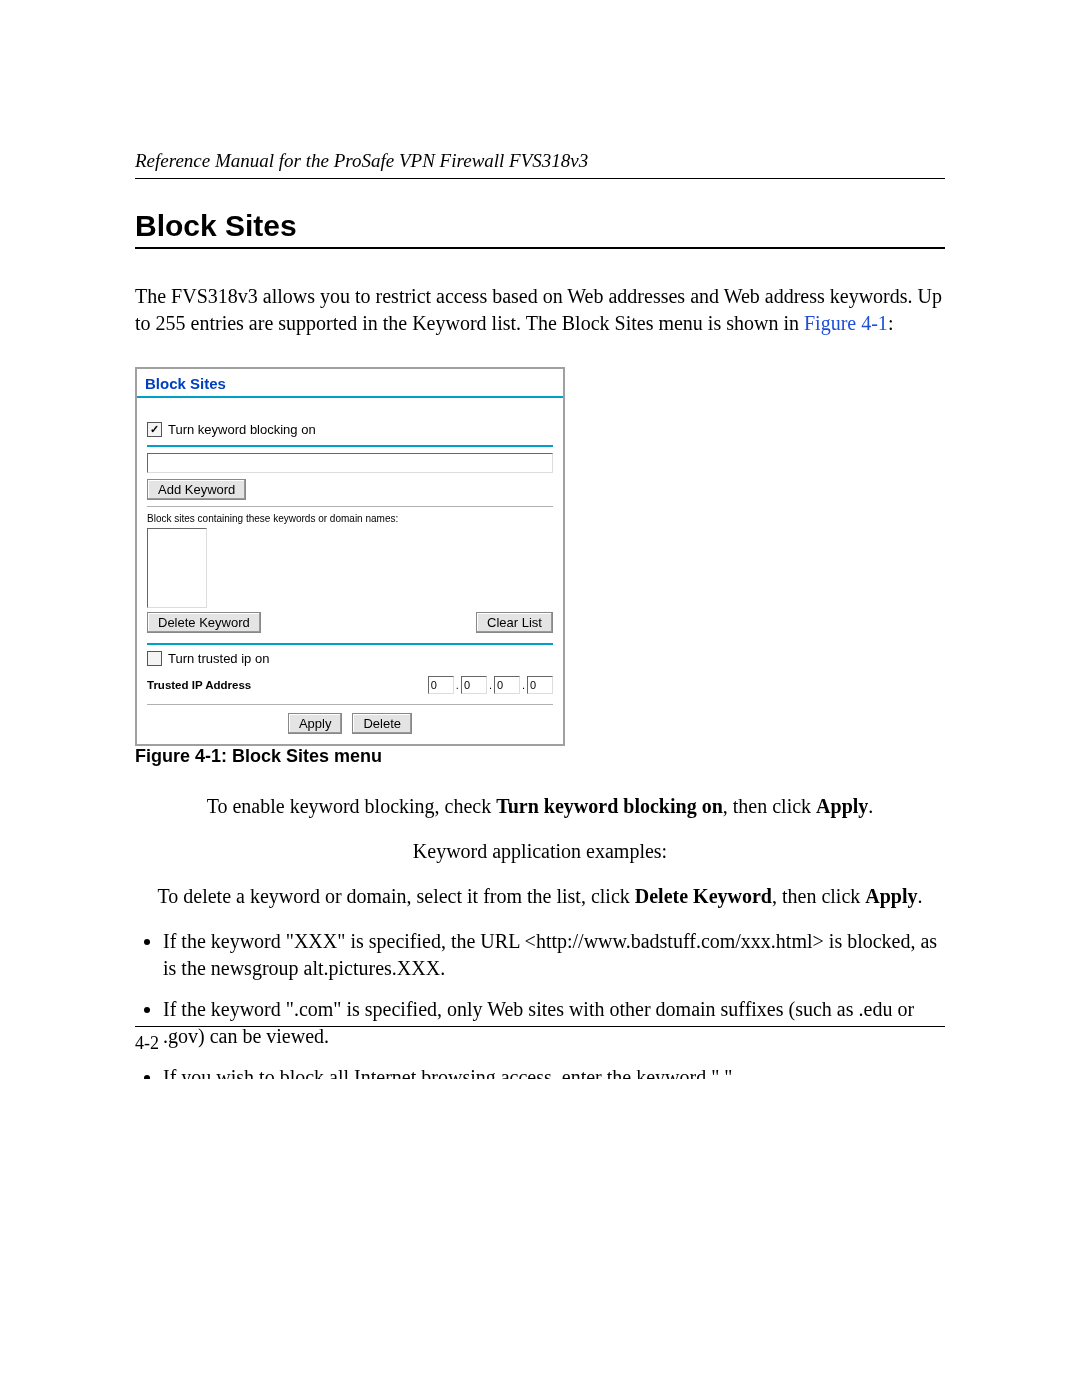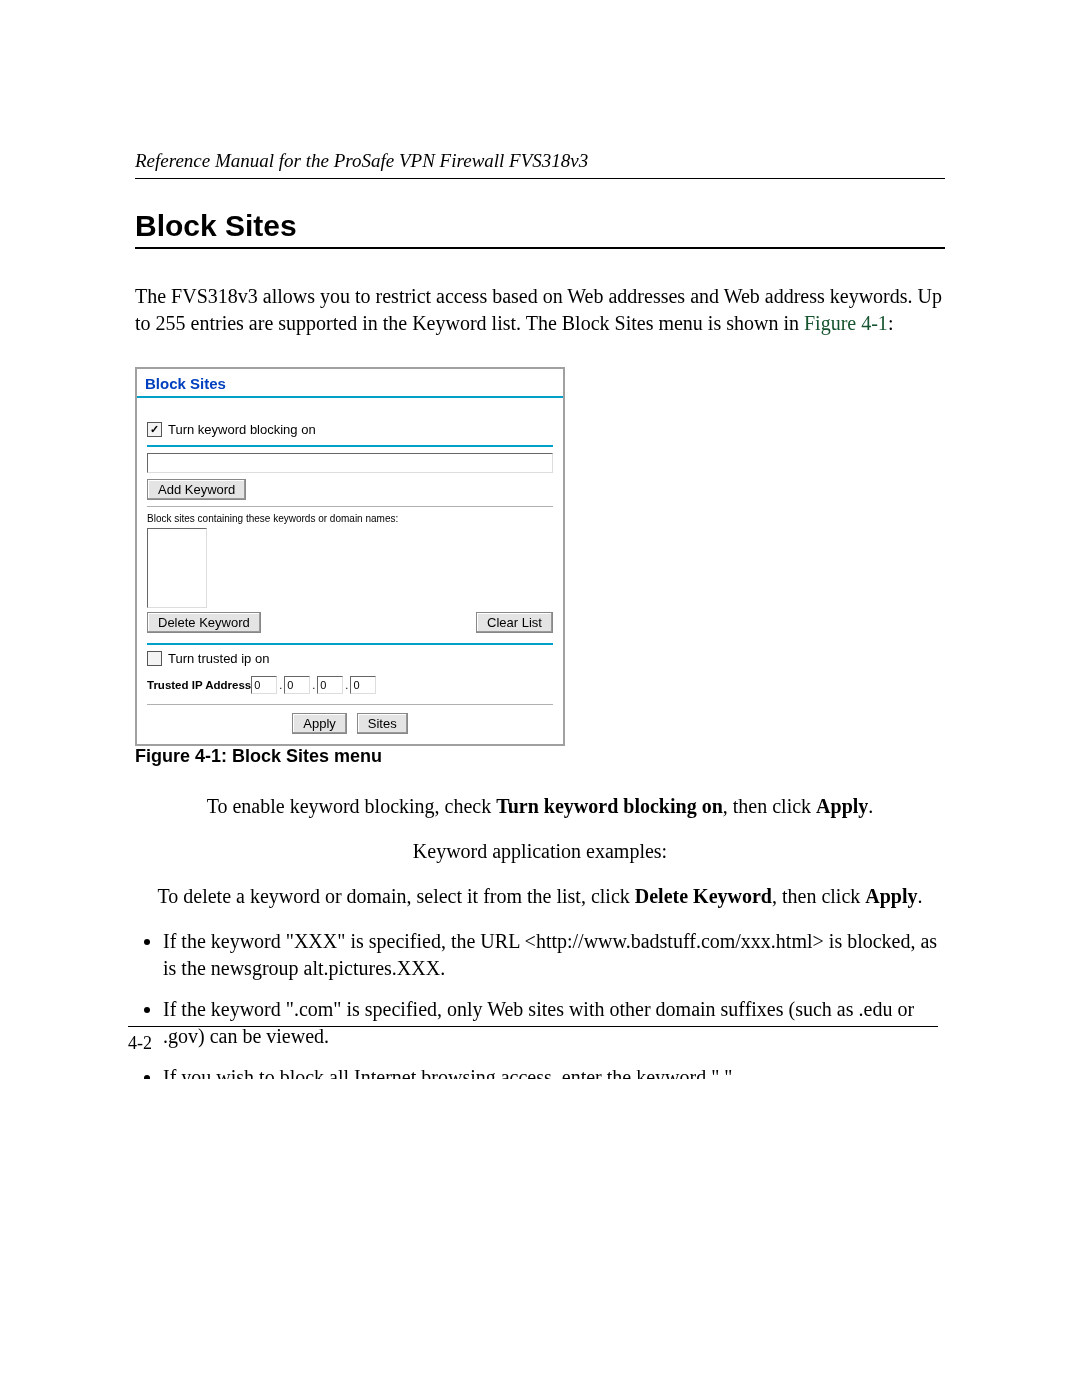--- a/index.html
+++ b/index.html
@@ -38,7 +38,7 @@
     margin-bottom: 30px;
   }
   .intro a {
-    color: #14532d;
+    color: #1d4ed8;
     text-decoration: none;
   }
 

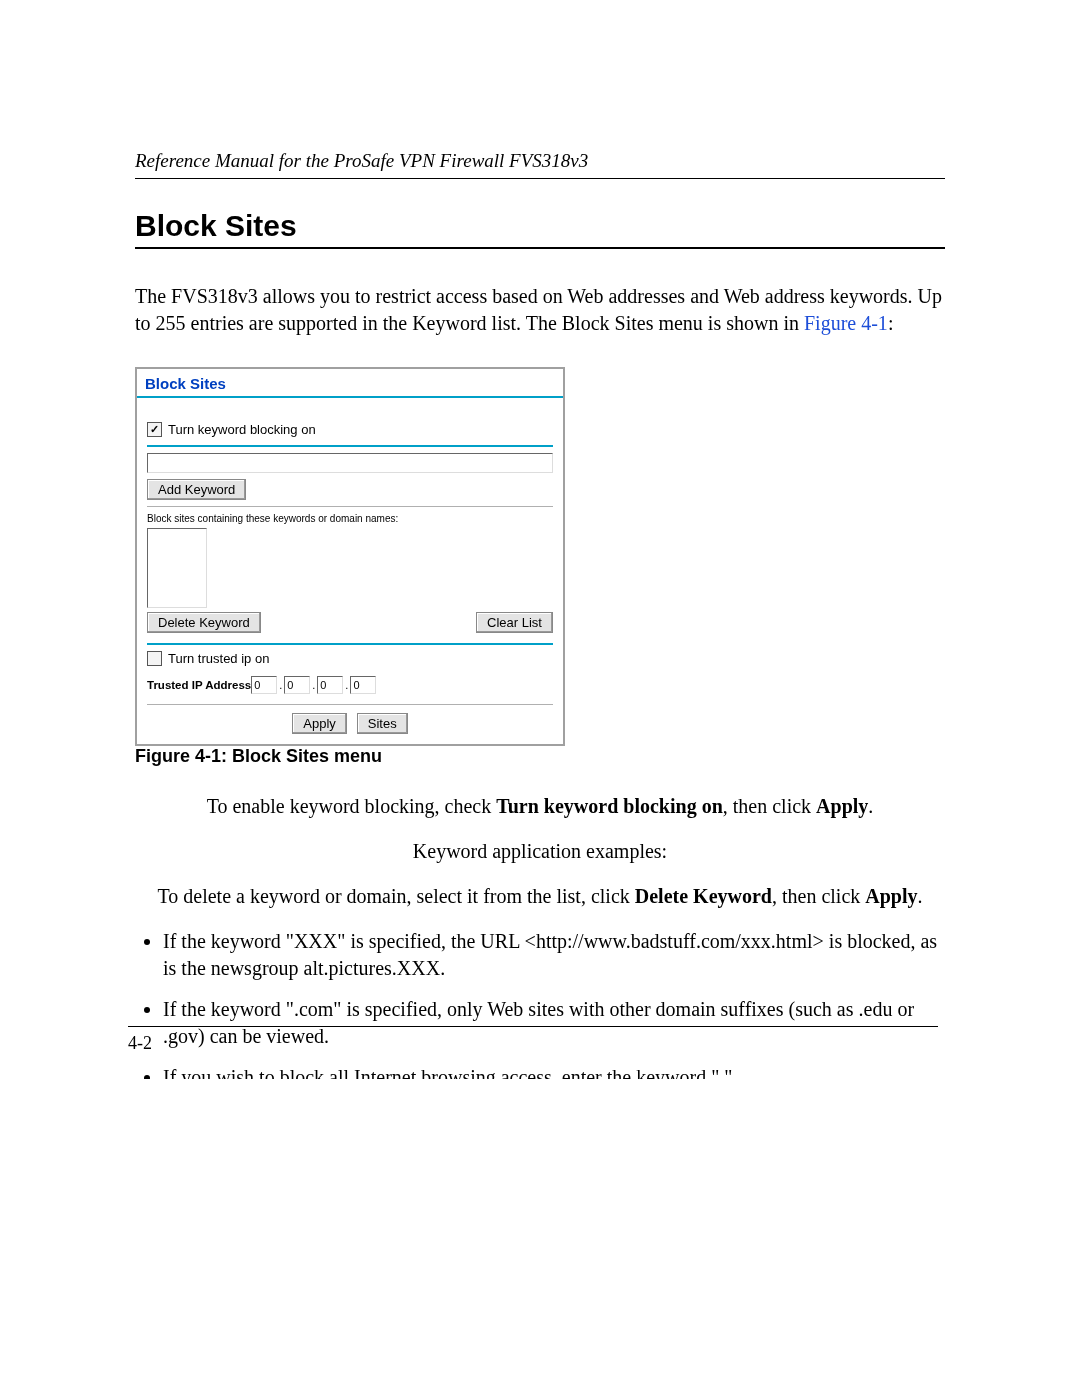--- a/index.html
+++ b/index.html
@@ -136,6 +136,7 @@
   .ip-row {
     display: flex;
     align-items: center;
+    justify-content: space-between;
     margin-top: 6px;
   }
   .ip-boxes {

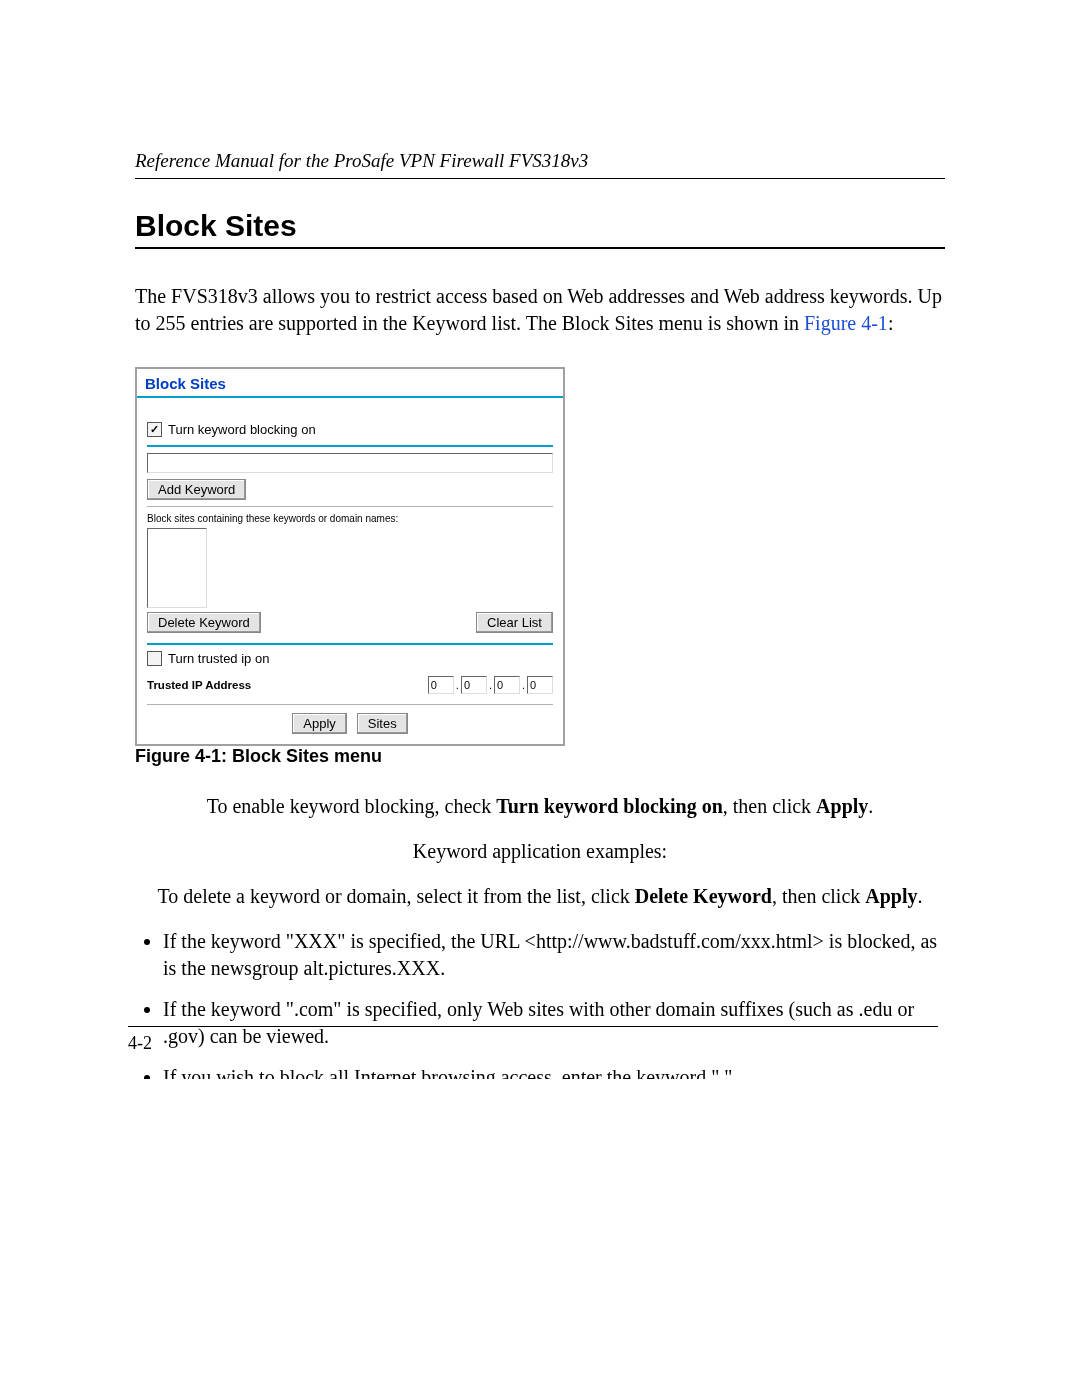--- a/index.html
+++ b/index.html
@@ -269,7 +269,7 @@
         </div>
         <div class="bottom-btns">
           <span class="btn">Apply</span>
-          <span class="btn">Sites</span>
+          <span class="btn">Delete</span>
         </div>
       </div>
     </div>

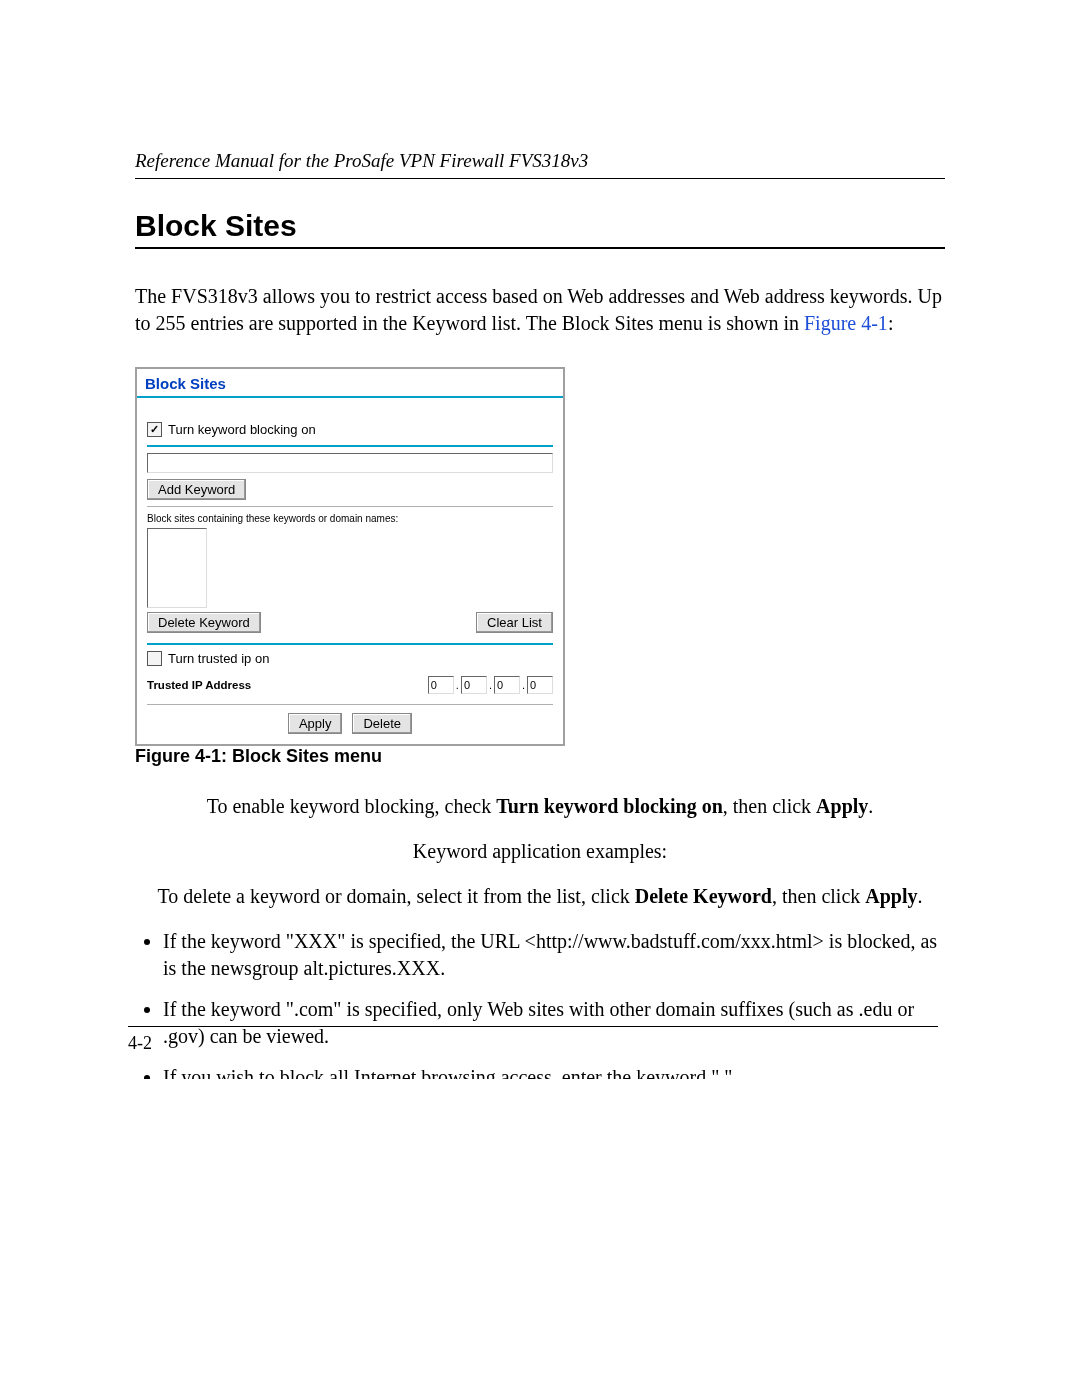--- a/index.html
+++ b/index.html
@@ -209,7 +209,7 @@
   
   .footer-fixed {
     position: absolute;
-    left: 128px;
+    left: 135px;
     width: 810px;
     top: 1026px;
   }

